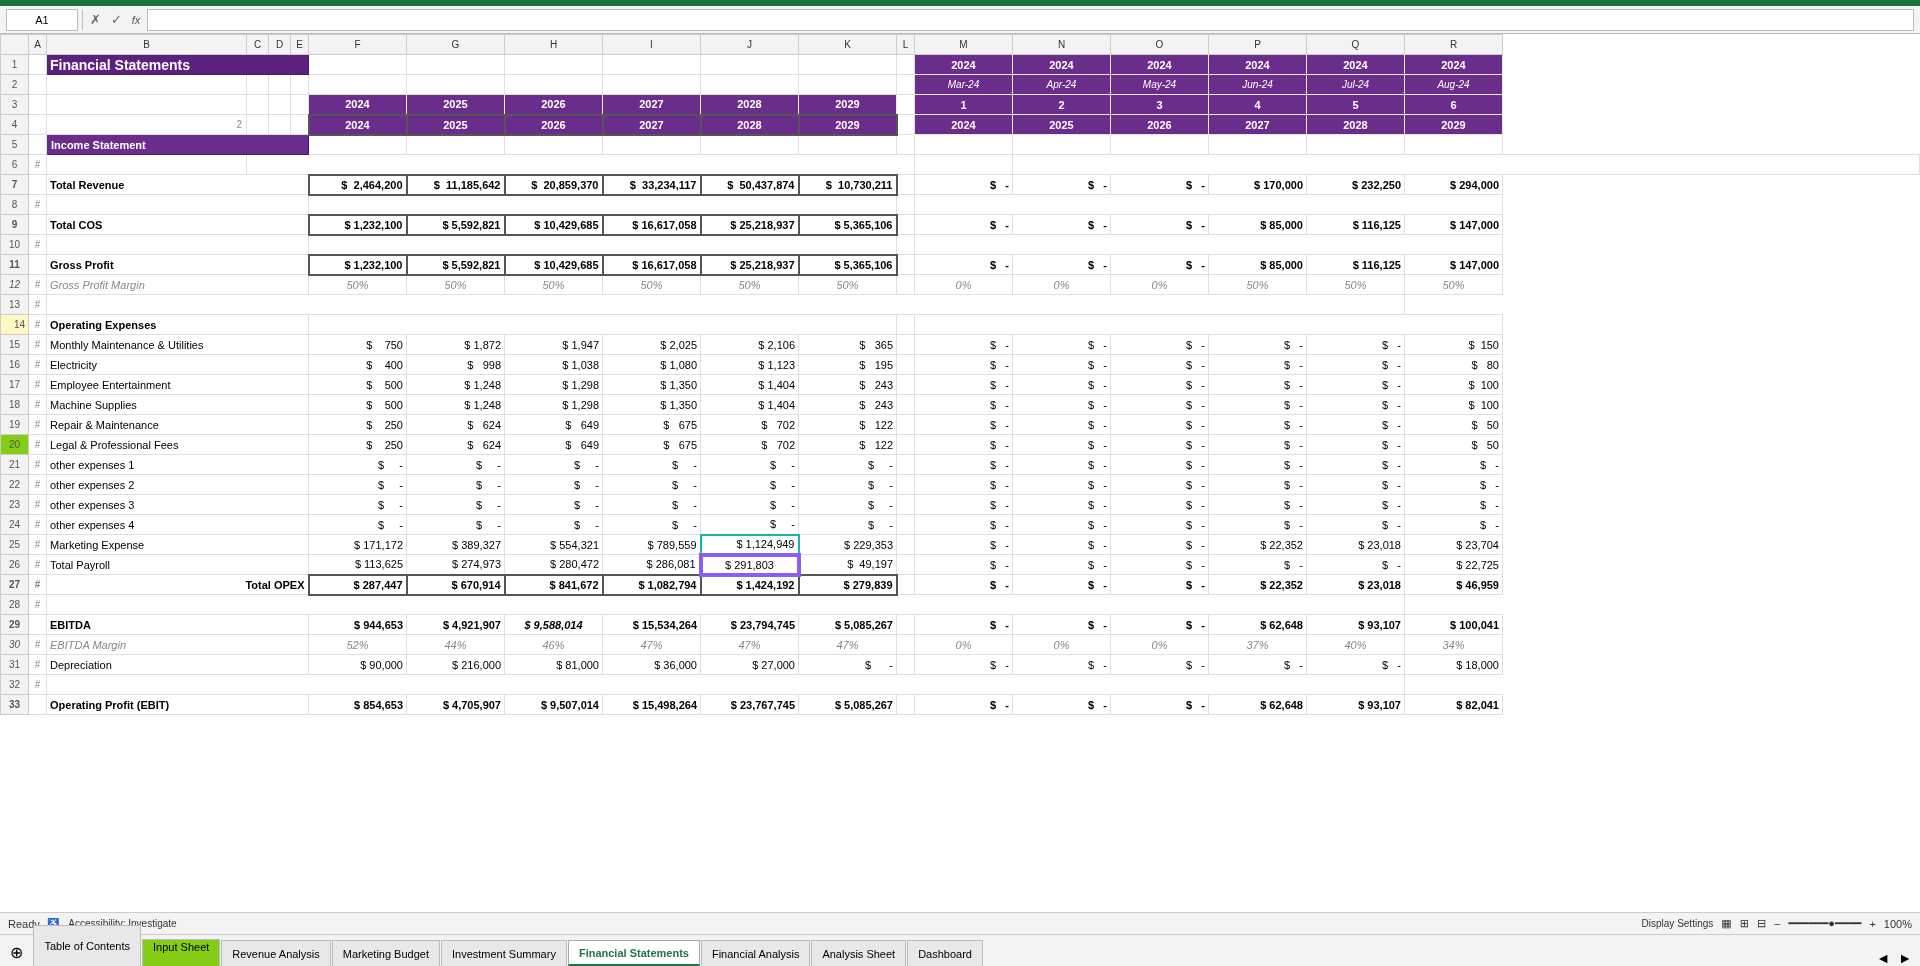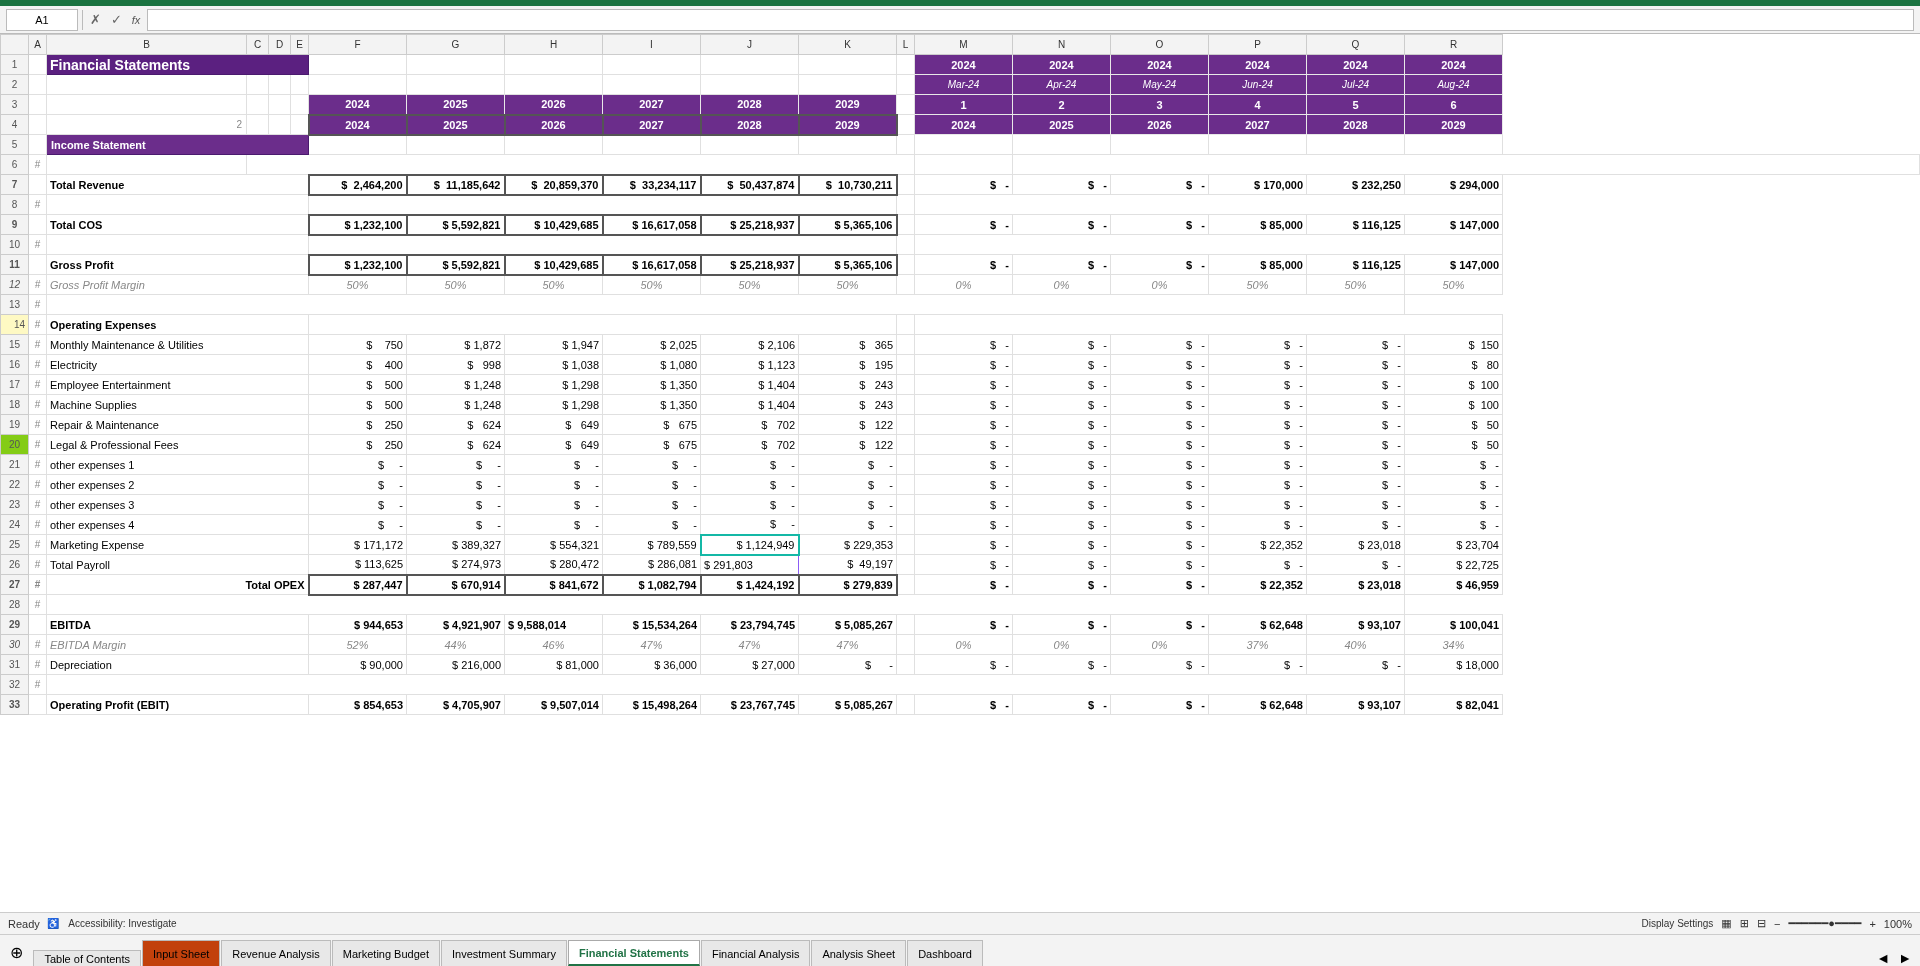--- a/index.html
+++ b/index.html
@@ -553,7 +553,7 @@
           <td style="border:1px solid #e0e0e0;text-align:right;">$&nbsp;274,973</td>
           <td style="border:1px solid #e0e0e0;text-align:right;">$&nbsp;280,472</td>
           <td style="border:1px solid #e0e0e0;text-align:right;">$&nbsp;286,081</td>
-          <td style="border:1px solid #8b5cf6;text-align:left;">$&nbsp;291,803</td>
+          <td style="border:4px solid #8b5cf6;text-align:center;">$&nbsp;291,803</td>
           <td style="border:1px solid #e0e0e0;text-align:right;">$&nbsp;&nbsp;49,197</td>
           <td style="border:1px solid #e0e0e0;"></td>
           <td style="border:1px solid #e0e0e0;text-align:right;">$&nbsp;&nbsp;&nbsp;-</td>

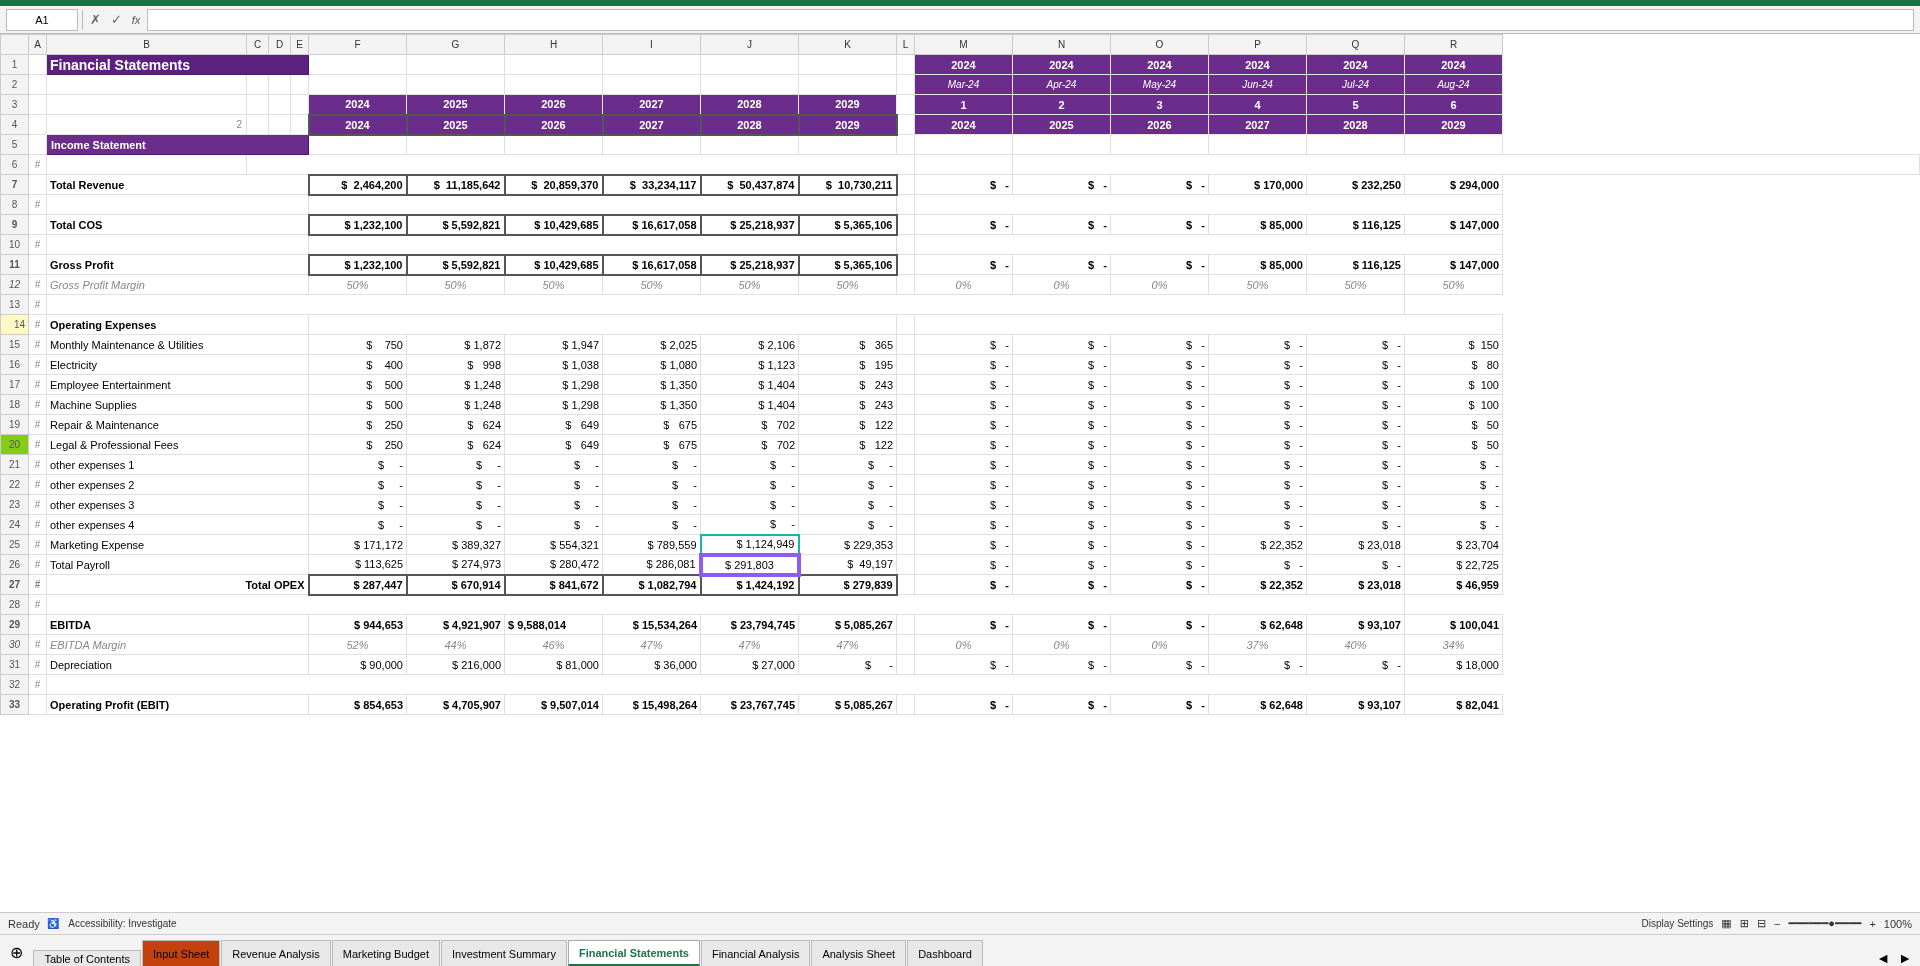--- a/index.html
+++ b/index.html
@@ -599,7 +599,7 @@
           </td>
           <td style="border:1px solid #e0e0e0;text-align:right;font-weight:bold;">$&nbsp;944,653</td>
           <td style="border:1px solid #e0e0e0;text-align:right;font-weight:bold;">$&nbsp;4,921,907</td>
-          <td style="border:1px solid #e0e0e0;text-align:left;font-weight:bold;">$&nbsp;9,588,014</td>
+          <td style="border:1px solid #e0e0e0;text-align:center;font-weight:bold;font-style:italic;">$&nbsp;9,588,014</td>
           <td style="border:1px solid #e0e0e0;text-align:right;font-weight:bold;">$&nbsp;15,534,264</td>
           <td style="border:1px solid #e0e0e0;text-align:right;font-weight:bold;">$&nbsp;23,794,745</td>
           <td style="border:1px solid #e0e0e0;text-align:right;font-weight:bold;">$&nbsp;5,085,267</td>

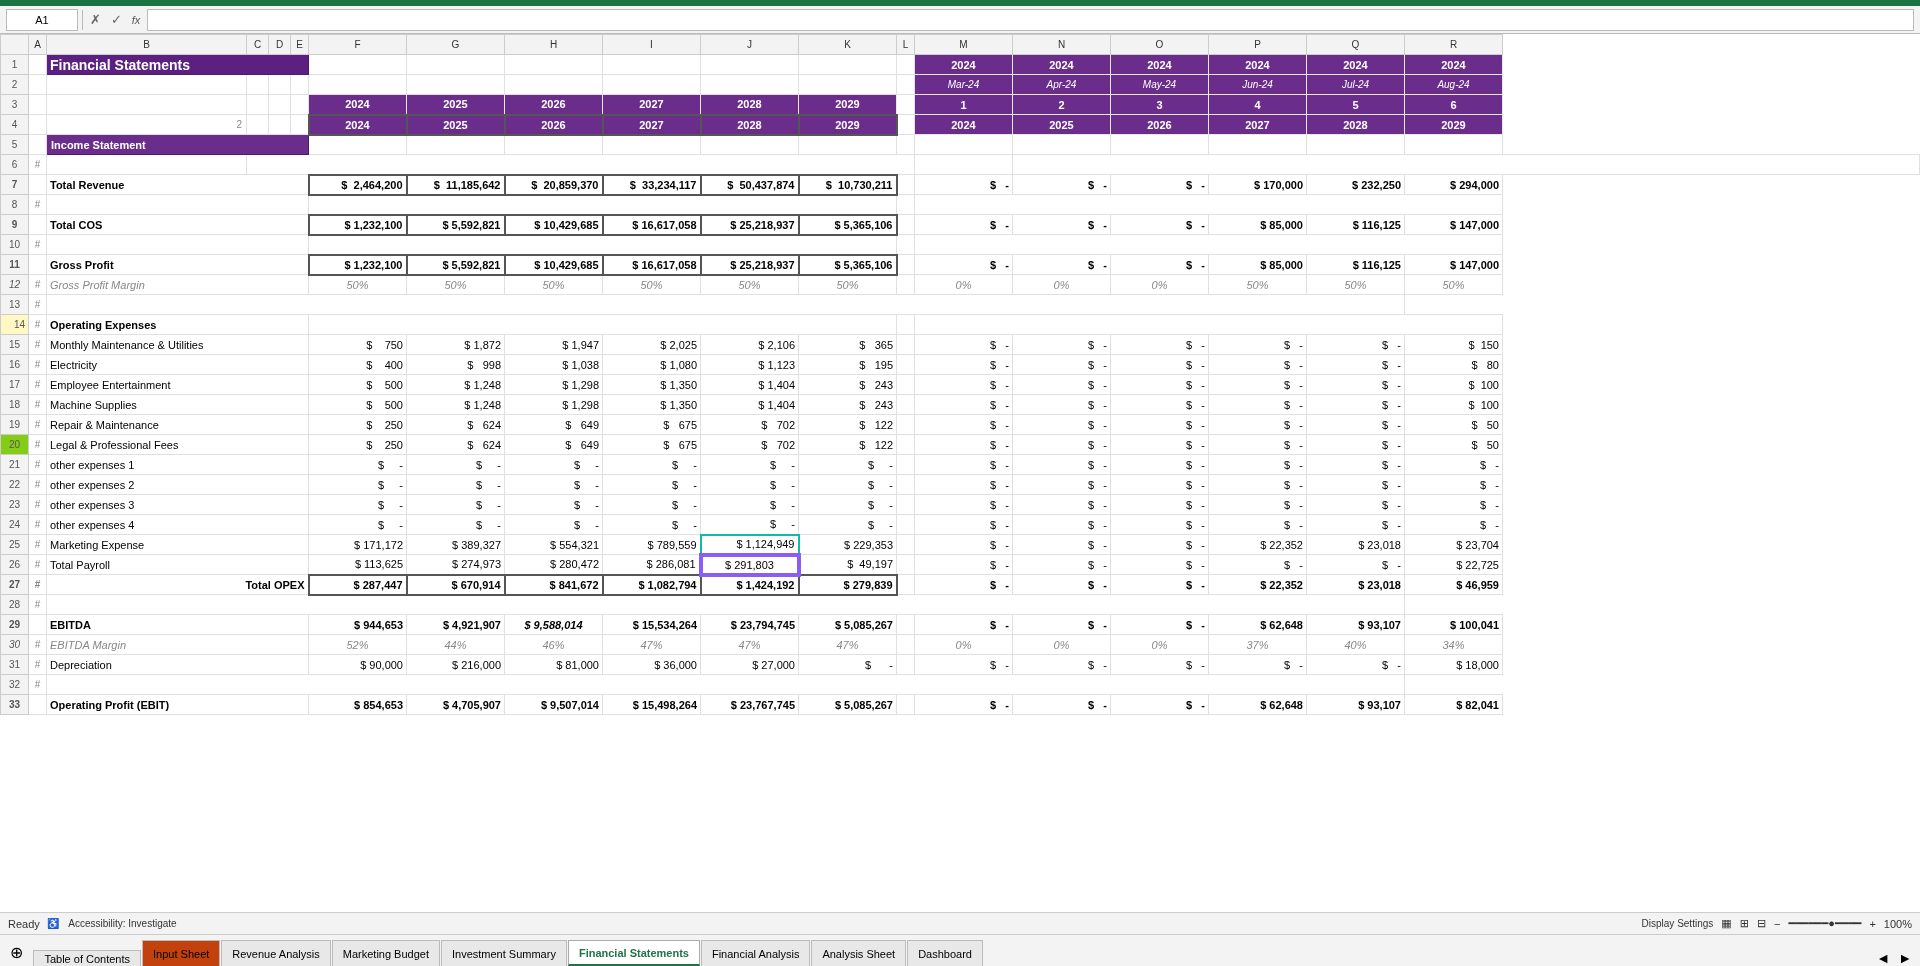--- a/index.html
+++ b/index.html
@@ -707,7 +707,7 @@
 
 <div style="position:fixed;bottom:0;left:0;right:0;height:32px;background:#f3f3f3;border-top:1px solid #ccc;display:flex;align-items:flex-end;padding:0 4px;z-index:100;">
   <span style="font-size:16px;cursor:pointer;padding:0 6px;margin-right:4px;line-height:26px;">⊕</span>
-  <div style="height:16px;padding:0 10px;border:1px solid #bbb;border-bottom:none;background:#e8e8e8;font-size:11px;cursor:pointer;display:flex;align-items:center;margin-right:1px;">
+  <div style="height:41px;padding:0 10px;border:1px solid #bbb;border-bottom:none;background:#e8e8e8;font-size:11px;cursor:pointer;display:flex;align-items:center;margin-right:1px;">
     <span>Table of Contents</span>
   </div>
   <div style="height:26px;padding:0 10px;border:1px solid #bbb;border-bottom:none;background:#c2410c;font-size:11px;cursor:pointer;display:flex;align-items:center;margin-right:1px;">

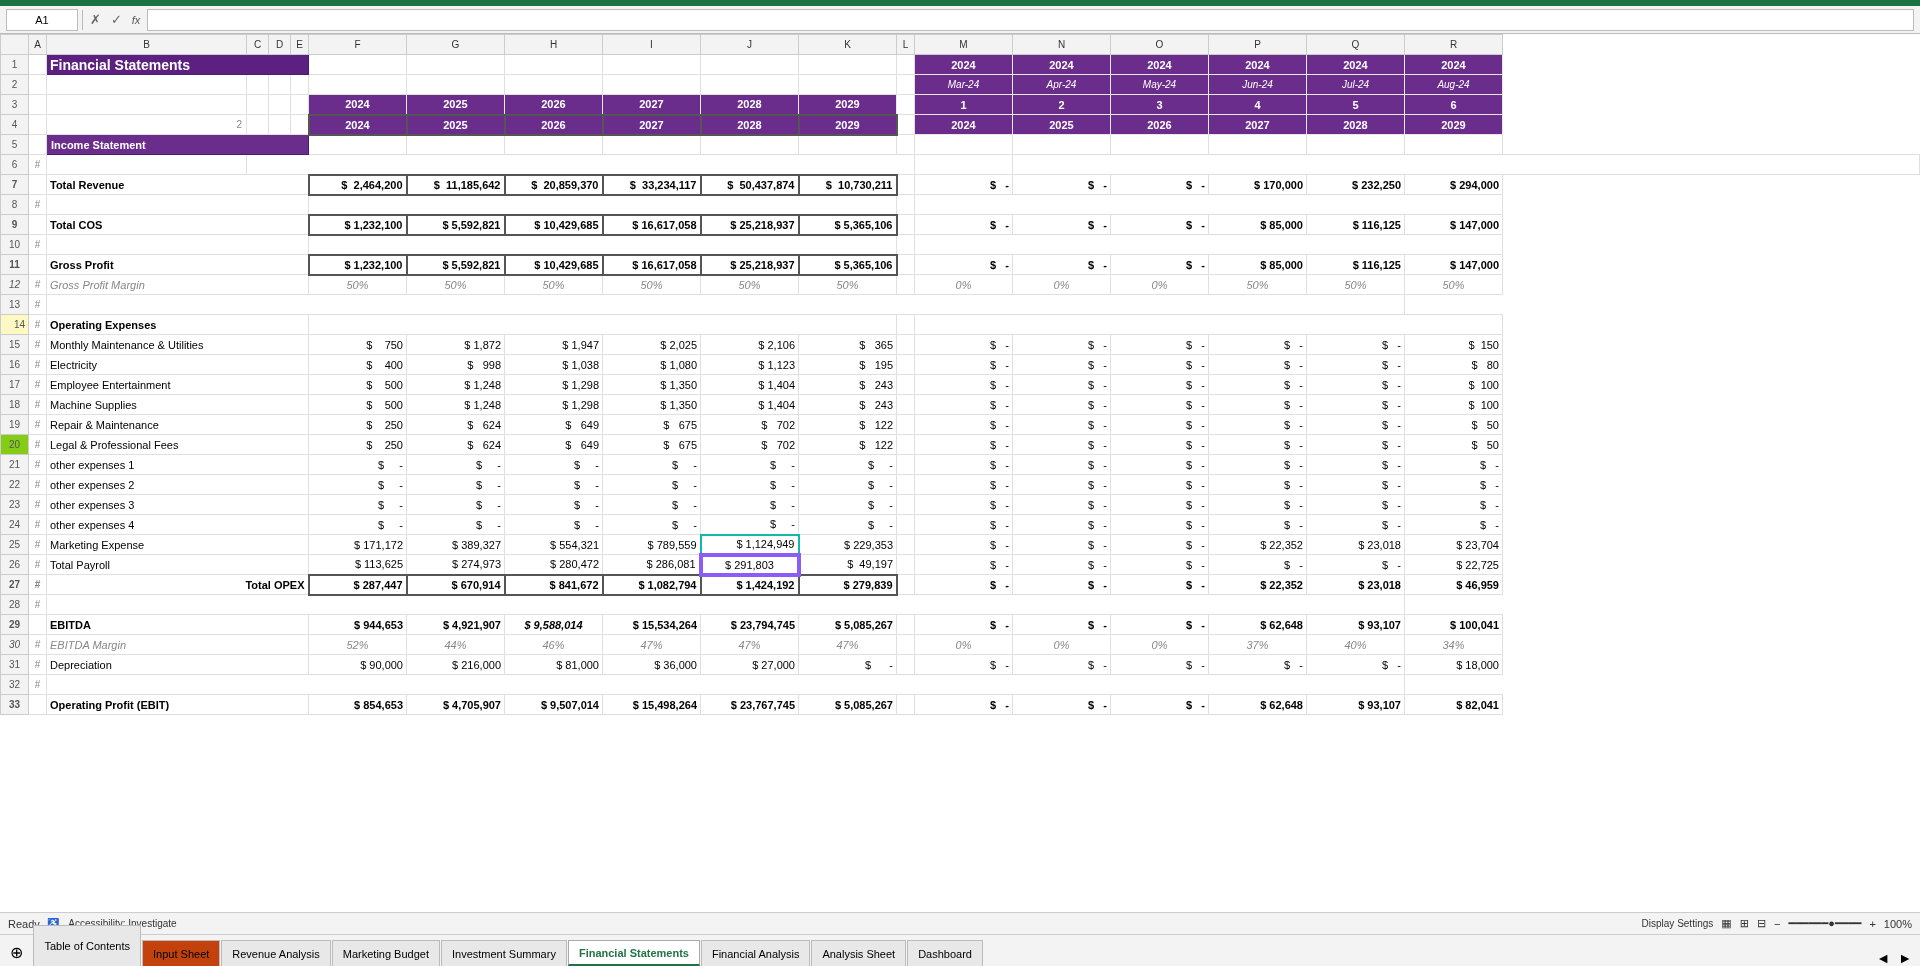--- a/index.html
+++ b/index.html
@@ -710,7 +710,7 @@
   <div style="height:41px;padding:0 10px;border:1px solid #bbb;border-bottom:none;background:#e8e8e8;font-size:11px;cursor:pointer;display:flex;align-items:center;margin-right:1px;">
     <span>Table of Contents</span>
   </div>
-  <div style="height:26px;padding:0 10px;border:1px solid #bbb;border-bottom:none;background:#c2410c;font-size:11px;cursor:pointer;display:flex;align-items:center;margin-right:1px;">
+  <div style="height:26px;padding:13px 10px;border:1px solid #bbb;border-bottom:none;background:#84cc16;font-size:11px;cursor:pointer;display:flex;align-items:flex-end;margin-right:1px;">
     <span>Input Sheet</span>
   </div>
   <div style="height:26px;padding:0 10px;border:1px solid #bbb;border-bottom:none;background:#e8e8e8;font-size:11px;cursor:pointer;display:flex;align-items:center;margin-right:1px;">

